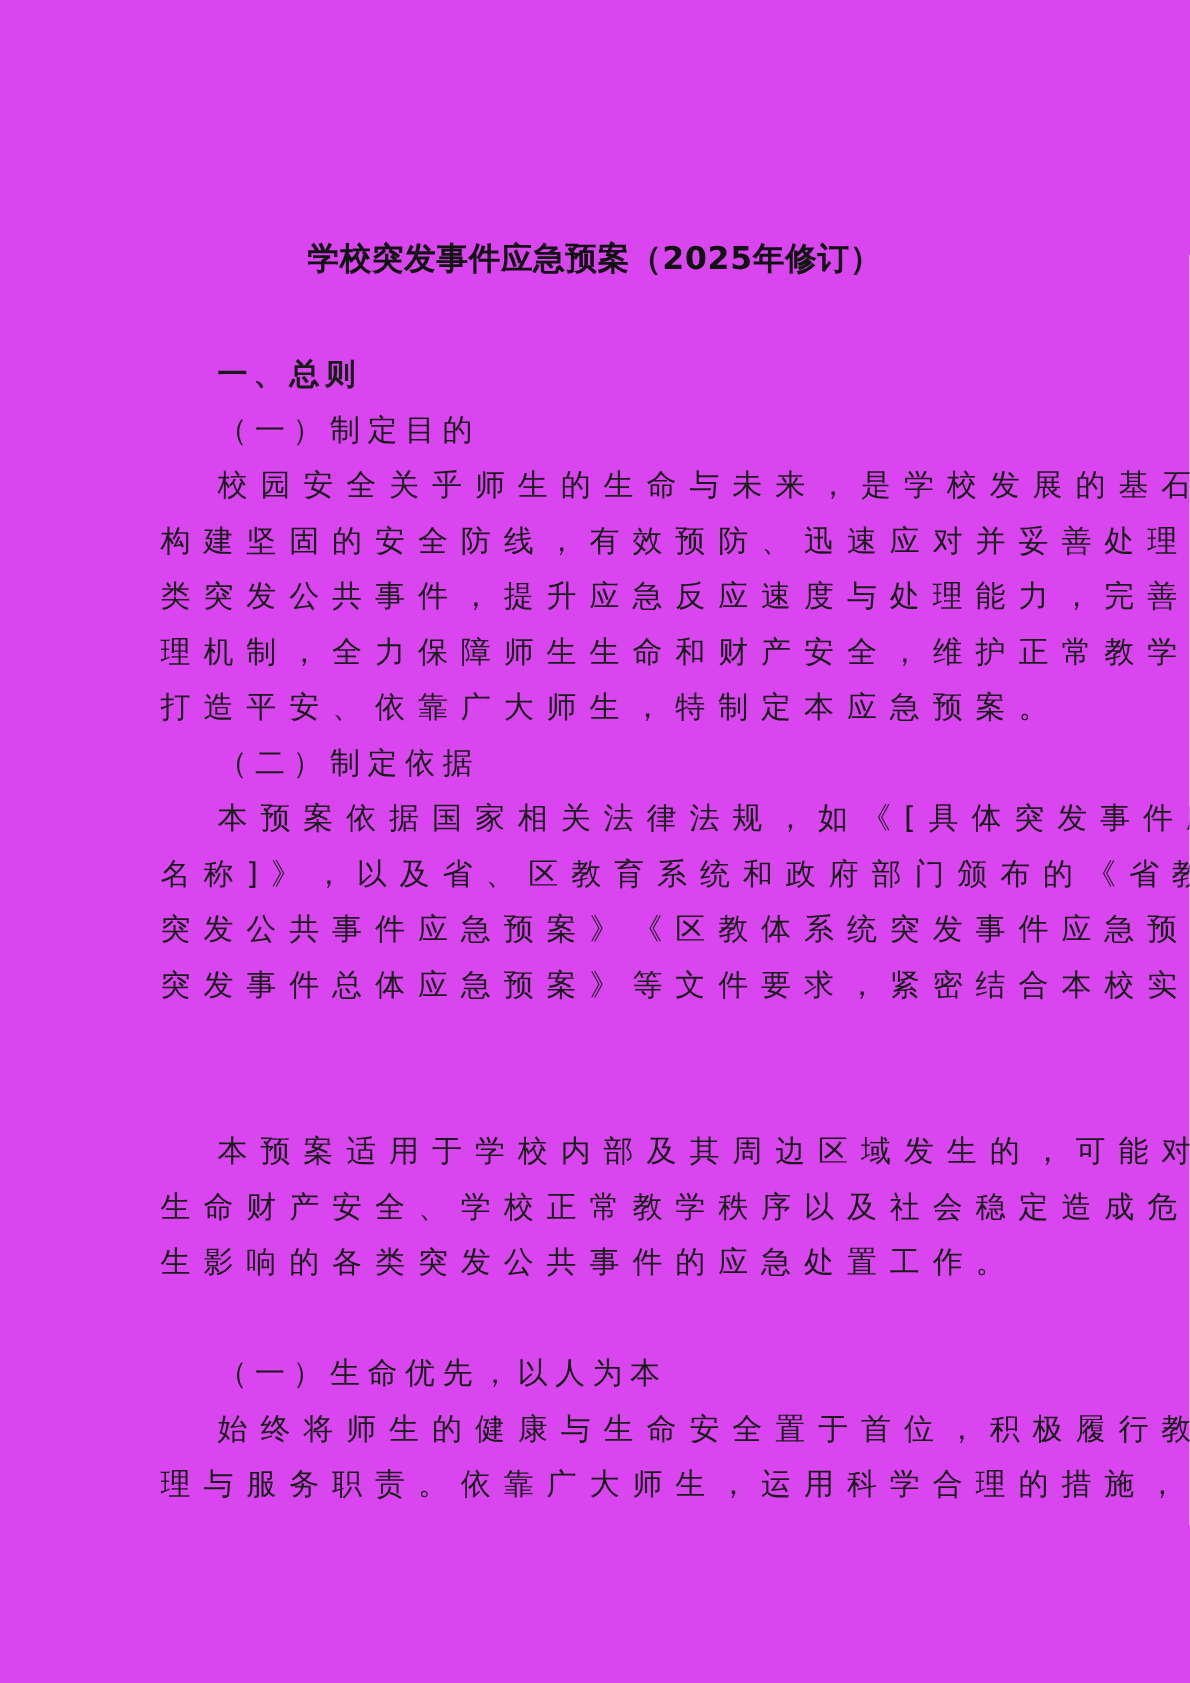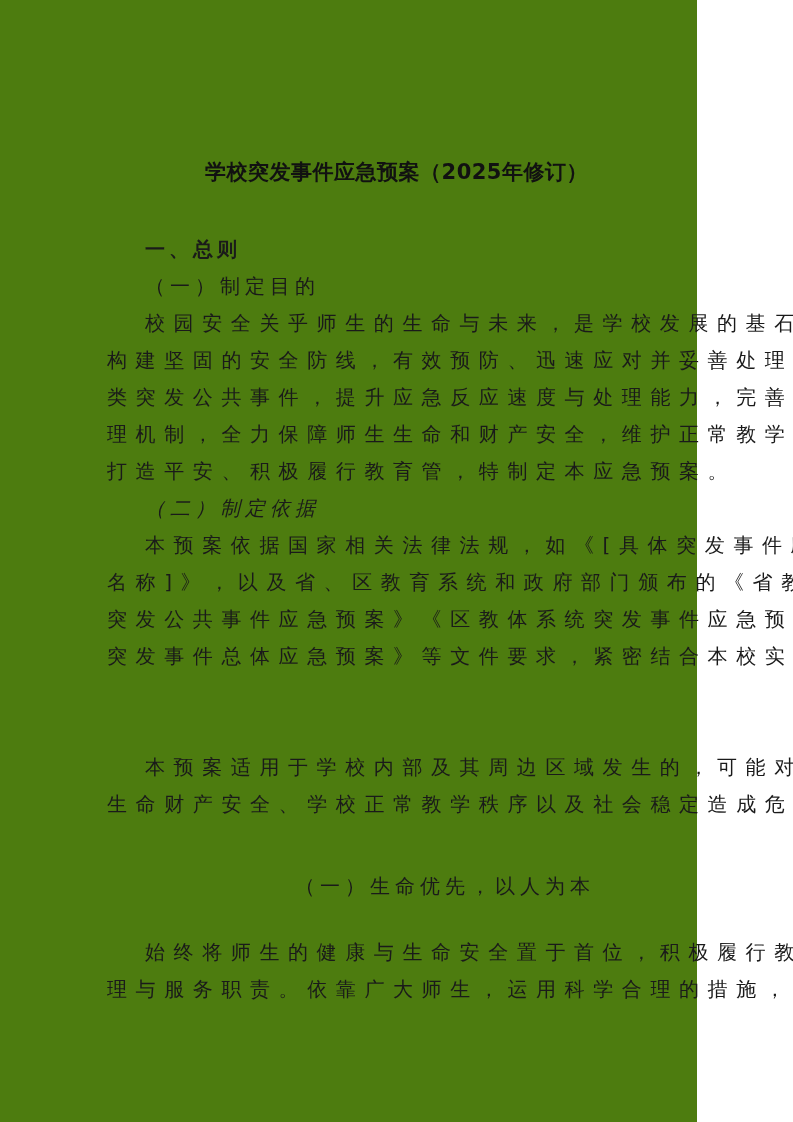--- a/index.html
+++ b/index.html
@@ -18,9 +18,9 @@
     .page {
       position: absolute;
       left: 0; top: 0;
-      width: 697px;
+      width: 793px;
       height: 1122px;
-      background: #4d7c0f;
+      background: #d946ef;
     }
     .title {
       position: absolute;

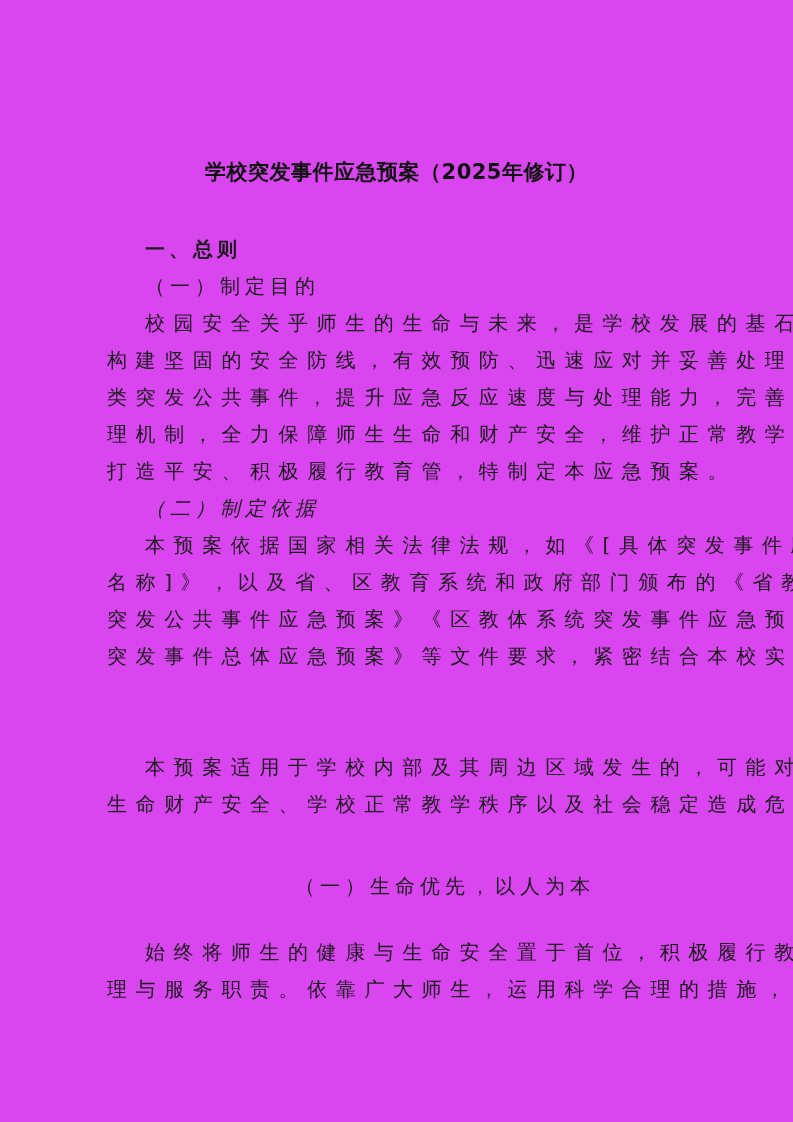--- a/index.html
+++ b/index.html
@@ -63,7 +63,7 @@
   <div class="line" style="top:345px;">构建坚固的安全防线，有效预防、迅速应对并妥善处理学校各</div>
   <div class="line" style="top:382px;">类突发公共事件，提升应急反应速度与处理能力，完善应急管</div>
   <div class="line" style="top:419px;">理机制，全力保障师生生命和财产安全，维护正常教学秩序，</div>
-  <div class="line" style="top:456px;">打造平安、积极履行教育管，特制定本应急预案。</div>
+  <div class="line" style="top:456px;">打造平安、依靠广大师生，特制定本应急预案。</div>
 
   <div class="line indent sub" style="top:493px;font-style:italic;">（二）制定依据</div>
   <div class="line indent" style="top:530px;">本预案依据国家相关法律法规，如《[具体突发事件应对法</div>

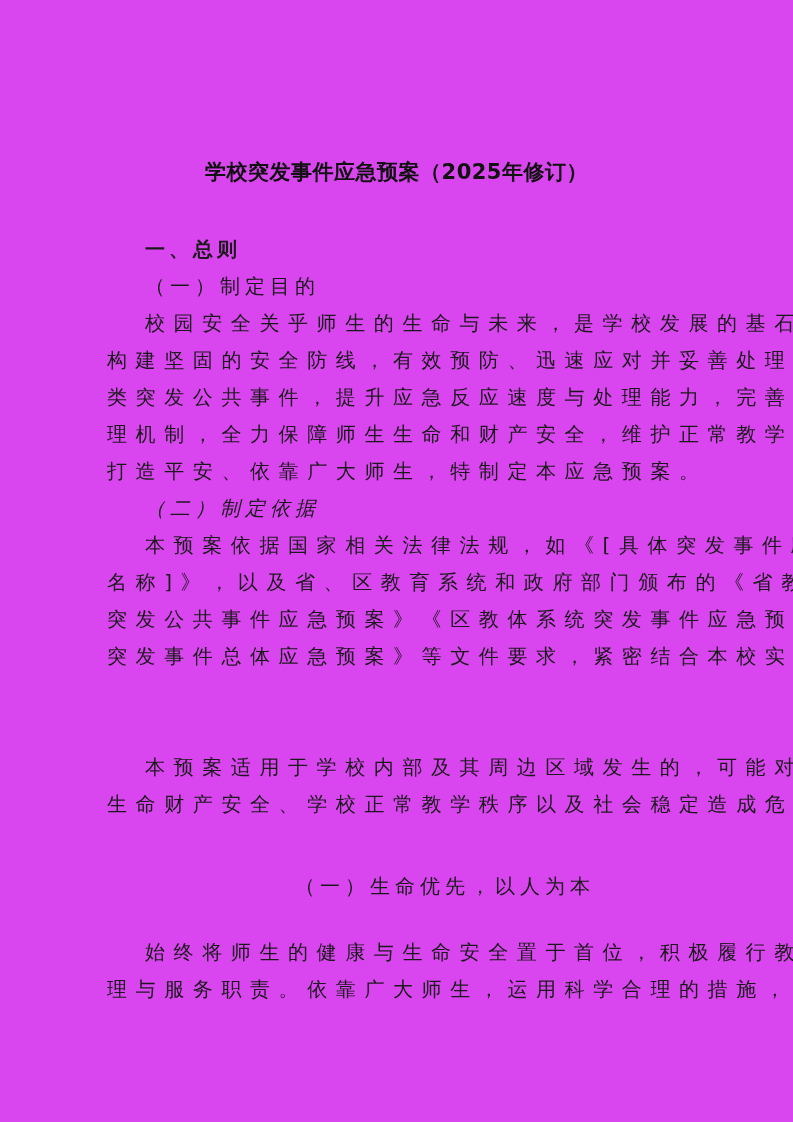--- a/index.html
+++ b/index.html
@@ -65,7 +65,7 @@
   <div class="line" style="top:419px;">理机制，全力保障师生生命和财产安全，维护正常教学秩序，</div>
   <div class="line" style="top:456px;">打造平安、依靠广大师生，特制定本应急预案。</div>
 
-  <div class="line indent sub" style="top:493px;font-style:italic;">（二）制定依据</div>
+  <div class="line indent sub" style="top:493px;">（二）制定依据</div>
   <div class="line indent" style="top:530px;">本预案依据国家相关法律法规，如《[具体突发事件应对法</div>
   <div class="line" style="top:567px;">名称]》，以及省、区教育系统和政府部门颁布的《省教育系统</div>
   <div class="line" style="top:604px;">突发公共事件应急预案》《区教体系统突发事件应急预案》《区</div>

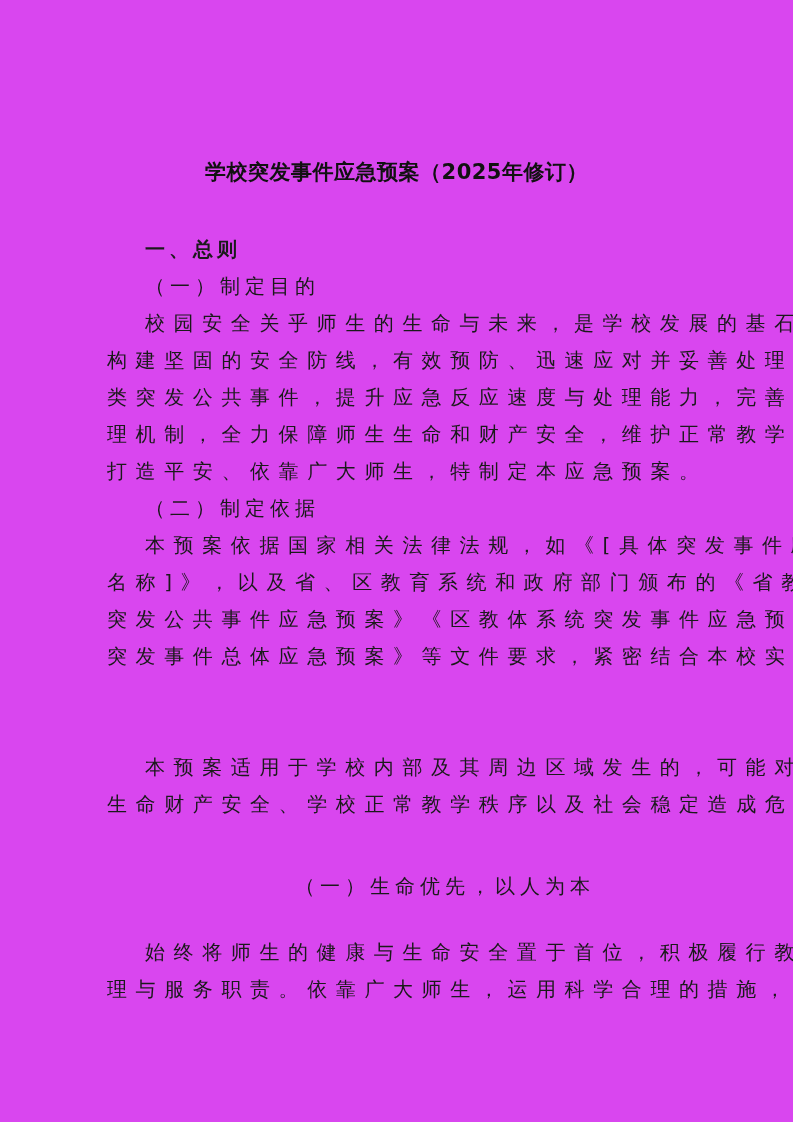--- a/index.html
+++ b/index.html
@@ -73,6 +73,7 @@
 
   <div class="line indent" style="top:752px;">本预案适用于学校内部及其周边区域发生的，可能对师生</div>
   <div class="line" style="top:789px;">生命财产安全、学校正常教学秩序以及社会稳定造成危害或产</div>
+  <div class="line" style="top:826px;">生影响的各类突发公共事件的应急处置工作。</div>
 
 
   <div class="line indent sub" style="top:871px;text-align:center;">（一）生命优先，以人为本</div>

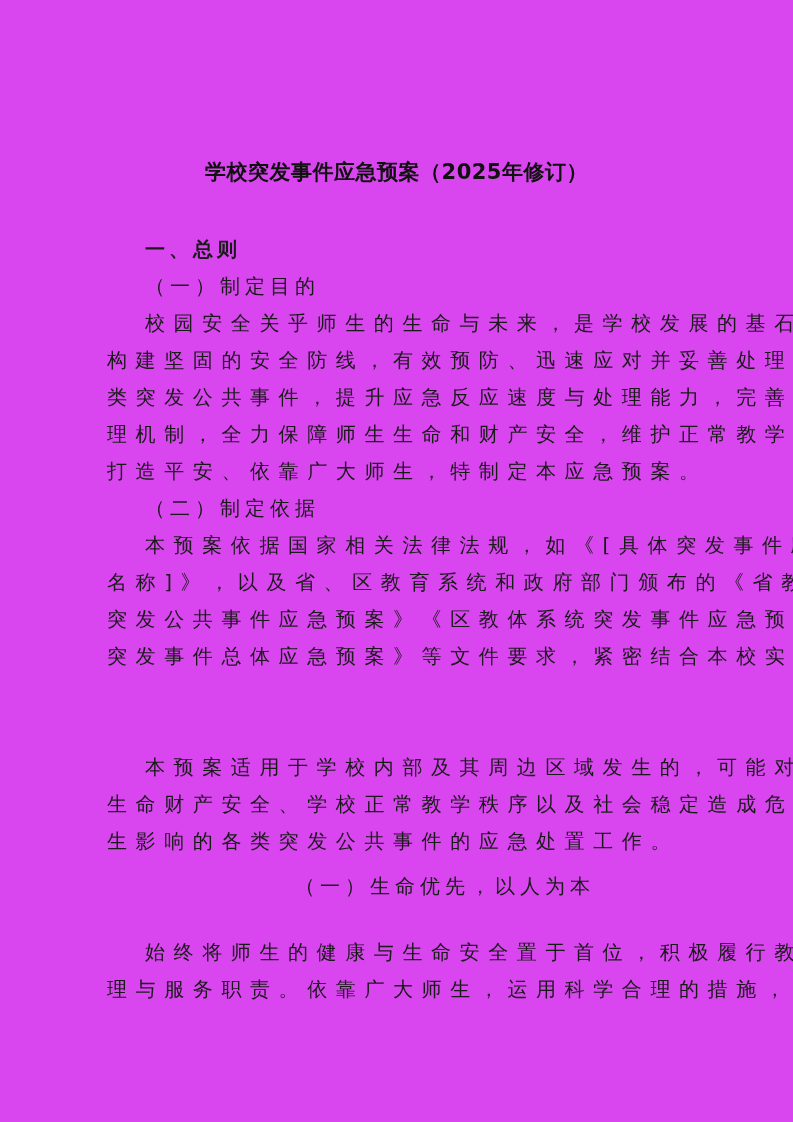--- a/index.html
+++ b/index.html
@@ -76,7 +76,7 @@
   <div class="line" style="top:826px;">生影响的各类突发公共事件的应急处置工作。</div>
 
 
-  <div class="line indent sub" style="top:871px;text-align:center;">（一）生命优先，以人为本</div>
+  <div class="line indent sub" style="top:900px;">（一）生命优先，以人为本</div>
   <div class="line indent" style="top:937px;">始终将师生的健康与生命安全置于首位，积极履行教育管</div>
   <div class="line" style="top:974px;">理与服务职责。依靠广大师生，运用科学合理的措施，最大程</div>
 

